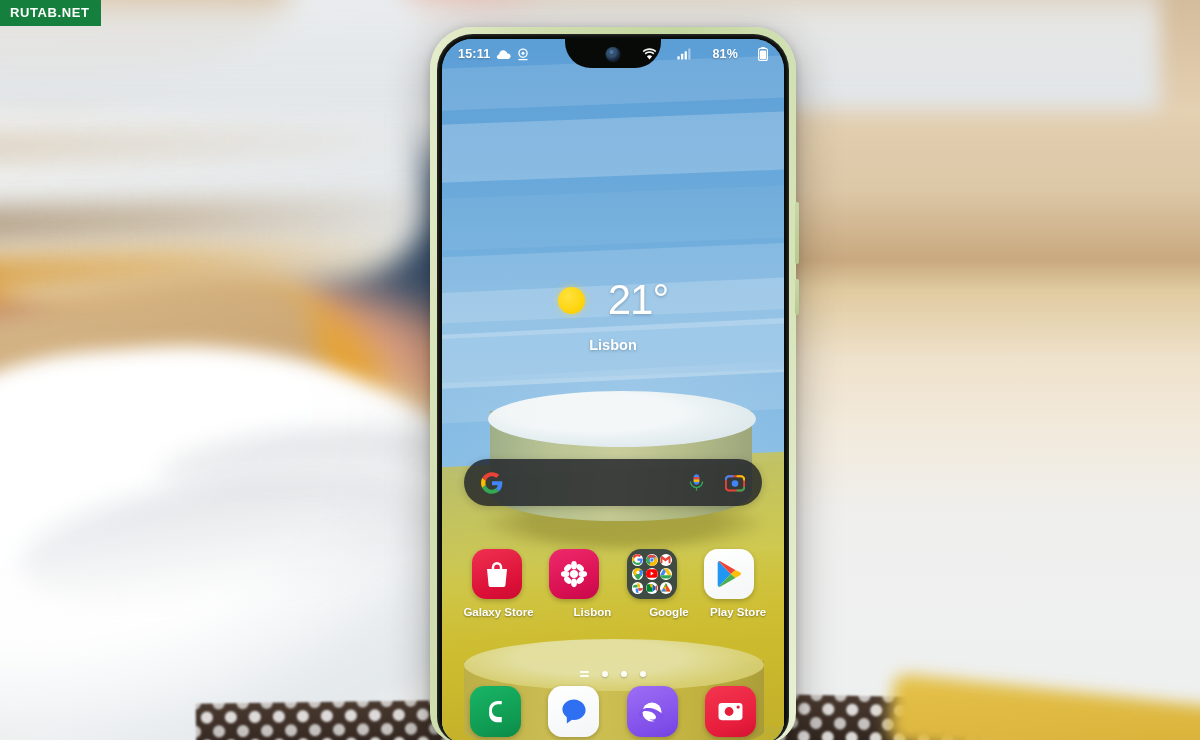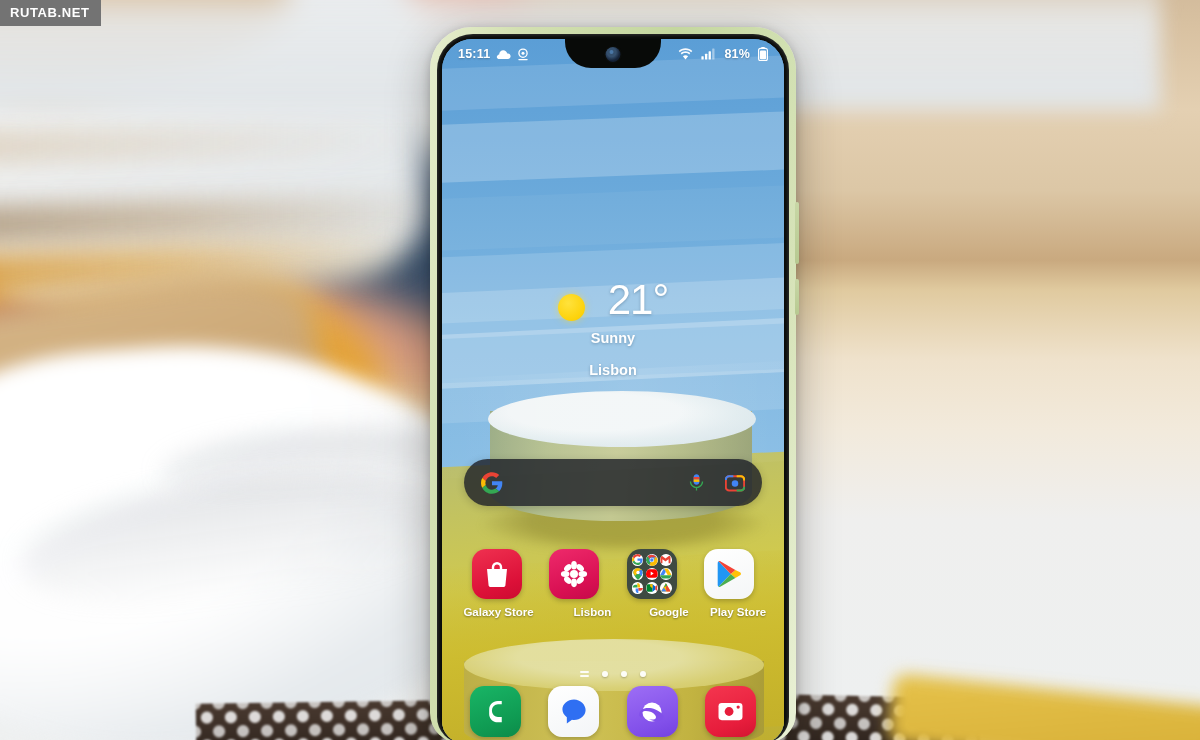--- a/index.html
+++ b/index.html
@@ -137,7 +137,7 @@
 
   
   .watermark{
-    position:absolute;left:0;top:0;background:#737373;color:#fff;
+    position:absolute;left:0;top:0;background:#15803d;color:#fff;
     font-size:13px;font-weight:bold;letter-spacing:.6px;
     padding:5px 11px 6px 10px;z-index:60;
     font-family:"Liberation Sans",sans-serif;

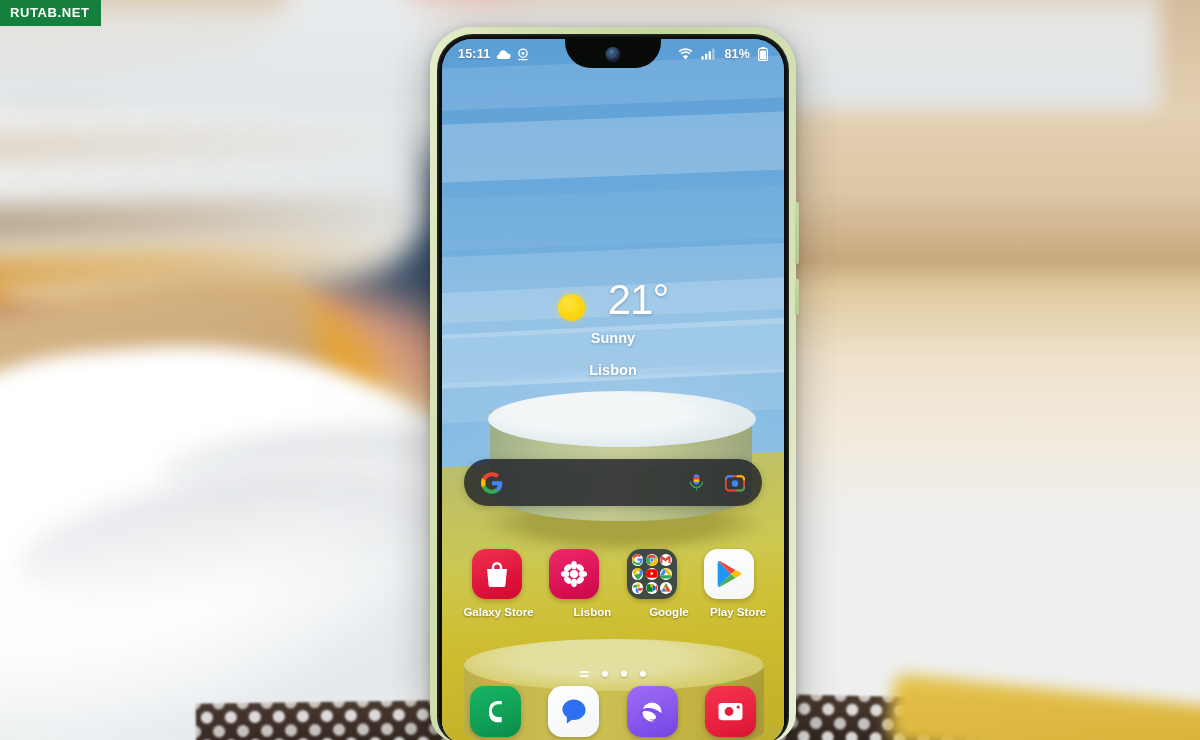--- a/index.html
+++ b/index.html
@@ -253,7 +253,7 @@
     text-shadow:0 1px 2px rgba(0,0,0,.25);
   }
   .sb-left{display:flex;align-items:center;gap:6px;}
-  .sb-right{display:flex;align-items:center;gap:8px;}
+  .sb-right{display:flex;align-items:center;gap:20px;}
   .ic{display:inline-block;line-height:0;}
   .bat-pct{font-size:12.5px;font-weight:600;margin-left:1px;}
 

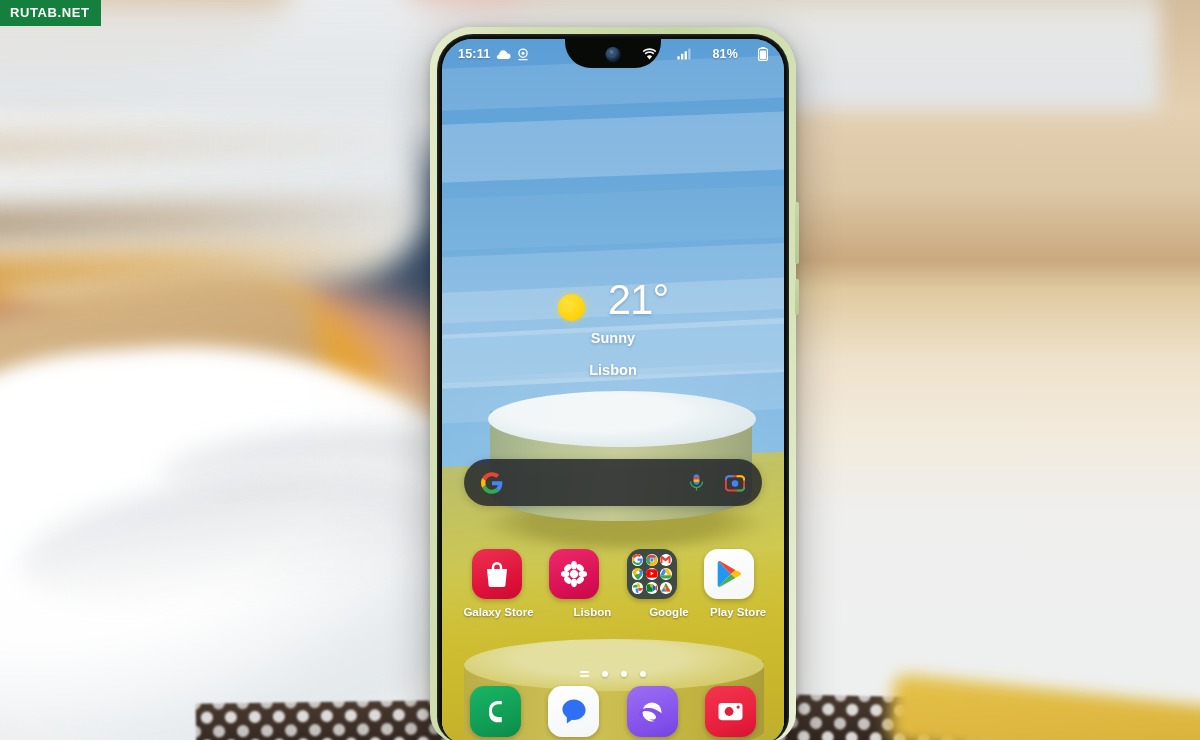--- a/index.html
+++ b/index.html
@@ -262,7 +262,7 @@
     position:absolute;left:0;right:0;top:240px;z-index:12;
     text-align:center;color:#fff;text-shadow:0 1px 3px rgba(30,60,90,.35);
   }
-  .w-top{display:flex;align-items:flex-end;justify-content:center;gap:23px;}
+  .w-top{display:flex;align-items:center;justify-content:center;gap:23px;}
   .w-sun{
     width:27px;height:27px;border-radius:50%;
     background:radial-gradient(circle at 38% 34%,#ffe23c,#fdd209 70%,#f5c500);

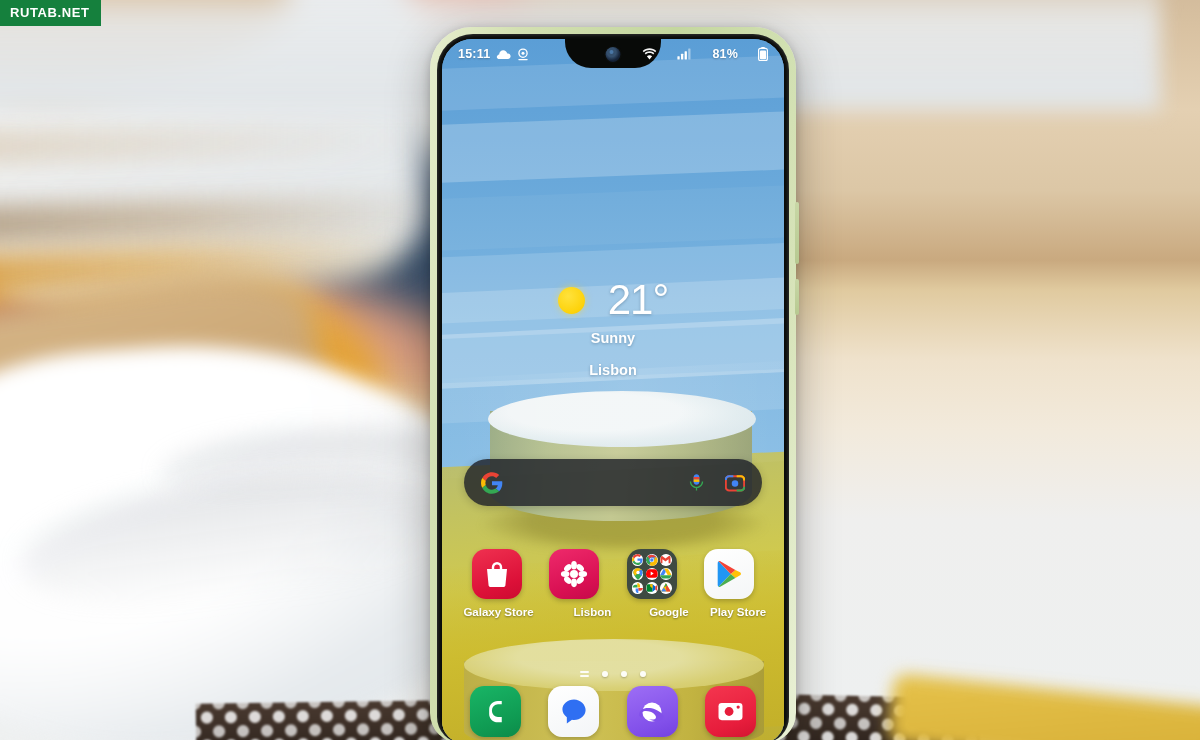--- a/index.html
+++ b/index.html
@@ -439,7 +439,6 @@
             <div class="w-sun"></div>
             <div class="w-temp">21°</div>
           </div>
-          <div class="w-cond">Sunny</div>
           <div class="w-city">Lisbon</div>
         </div>
 

